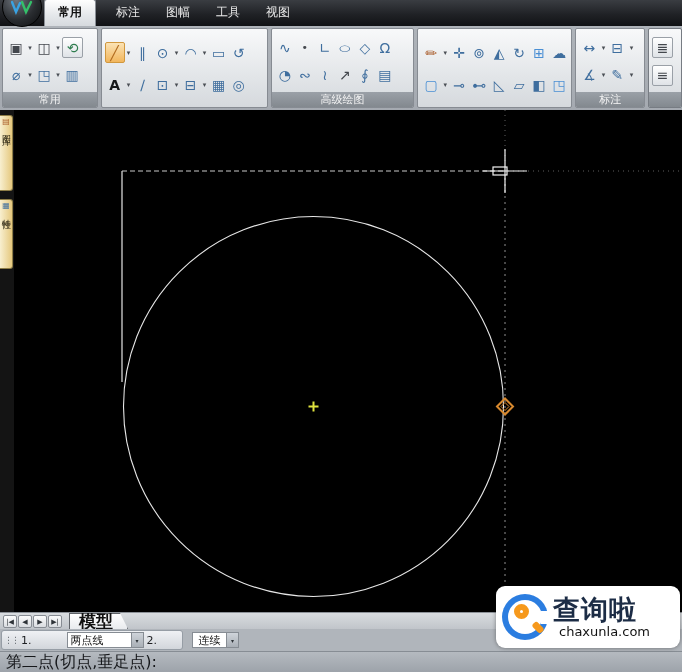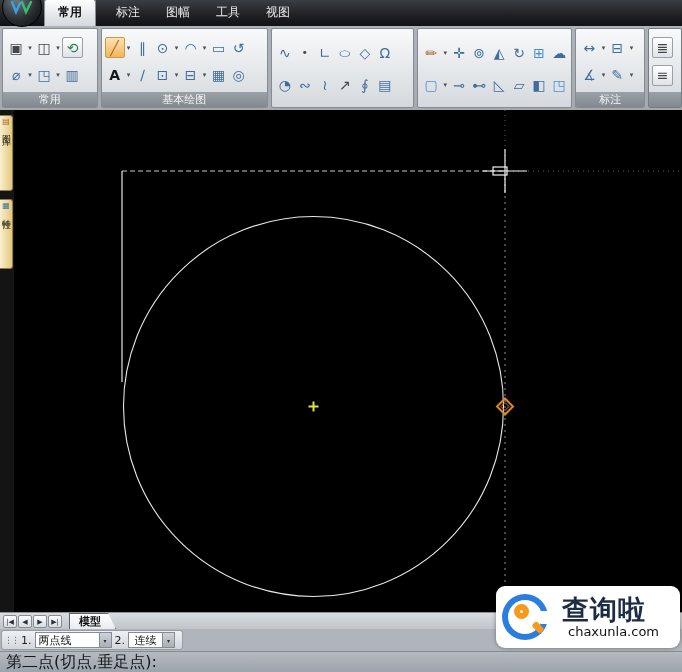--- a/index.html
+++ b/index.html
@@ -200,7 +200,6 @@
           <span class="ribtn c-steel">◎</span>
         </div>
       </div>
-      <div class="rgroup-label">基本绘图</div>
     </div>
 
     <div class="rgroup" style="width:144px">

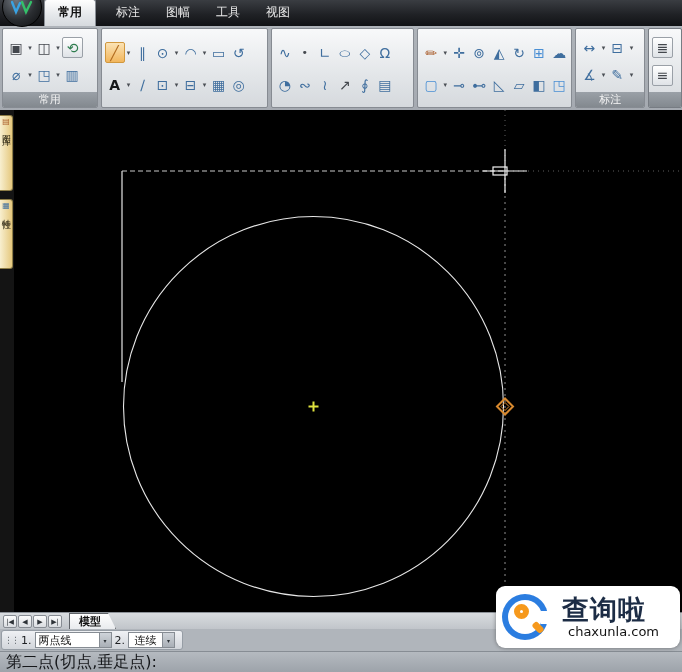--- a/index.html
+++ b/index.html
@@ -223,6 +223,7 @@
           <span class="ribtn c-steel">▤</span>
         </div>
       </div>
+      <div class="rgroup-label">高级绘图</div>
     </div>
 
     <div class="rgroup" style="width:156px">

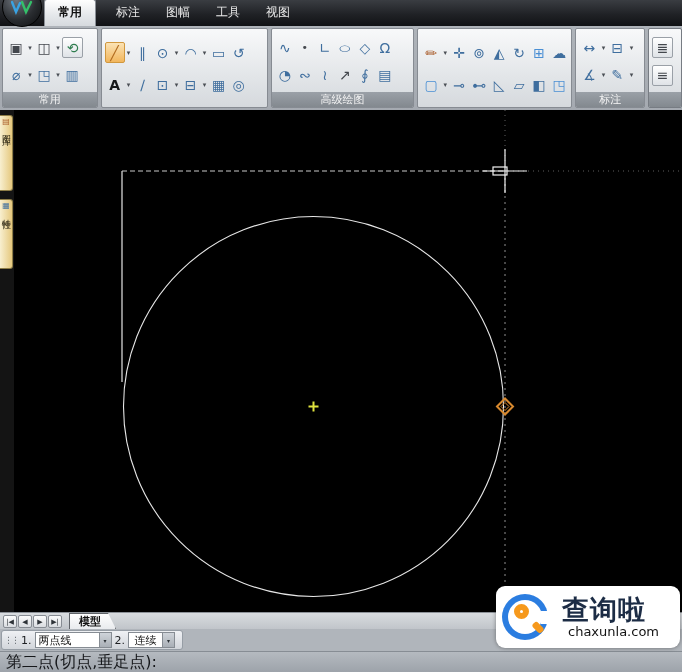--- a/index.html
+++ b/index.html
@@ -86,7 +86,7 @@
     display:flex; align-items:center; justify-content:center; cursor:default;
   }
   .model-tab {
-    margin-left:6px; height:16px; padding:0 14px 0 9px; font-size:11px; font-weight:bold; color:#111;
+    margin-left:6px; height:16px; padding:0 14px 0 9px; font-size:17px; font-weight:bold; color:#111;
     background:linear-gradient(#ffffff,#e9ebee); border:1px solid #5f6368; border-bottom:none;
     clip-path:polygon(0 0, calc(100% - 8px) 0, 100% 100%, 0 100%);
     display:flex; align-items:center; cursor:default;

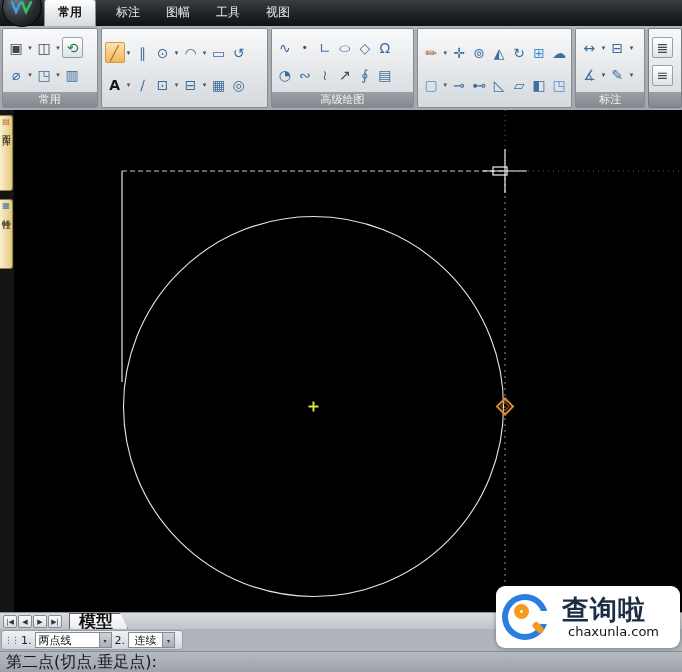--- a/index.html
+++ b/index.html
@@ -119,7 +119,7 @@
   
   .watermark {
     position:absolute; left:496px; top:586px; width:184px; height:62px;
-    background:#fff; border-radius:9px; display:flex; align-items:center; padding:0 6px; gap:14px;
+    background:#fff; border-radius:9px; display:flex; align-items:center; padding:0 6px; gap:5px;
     box-shadow:0 0 4px rgba(0,0,0,.4); z-index:8;
   }
   .wm-logo { position:relative; width:46px; height:46px; flex:0 0 46px; }

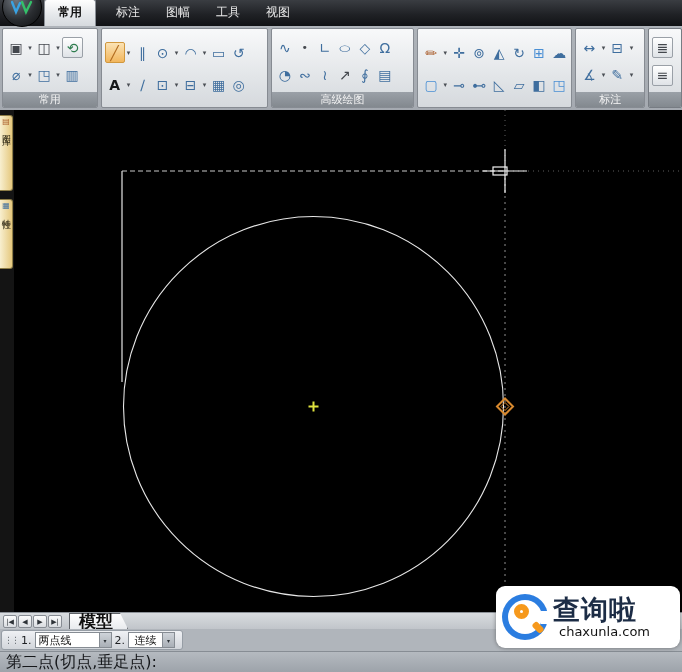--- a/index.html
+++ b/index.html
@@ -100,7 +100,7 @@
   }
   .grip { font-size:9px; color:#6c7278; letter-spacing:-2px; cursor:default; }
   .cmdlabel { font-size:11px; color:#1d1f22; white-space:nowrap; }
-  .combo { display:flex; height:16px; }
+  .combo { display:flex; height:16px;margin-left:32px; }
   .combo input {
     height:16px; border:1px solid #868c93; border-right:none; background:#fff;
     font-size:11px; font-family:inherit; padding:0 3px; color:#111;

